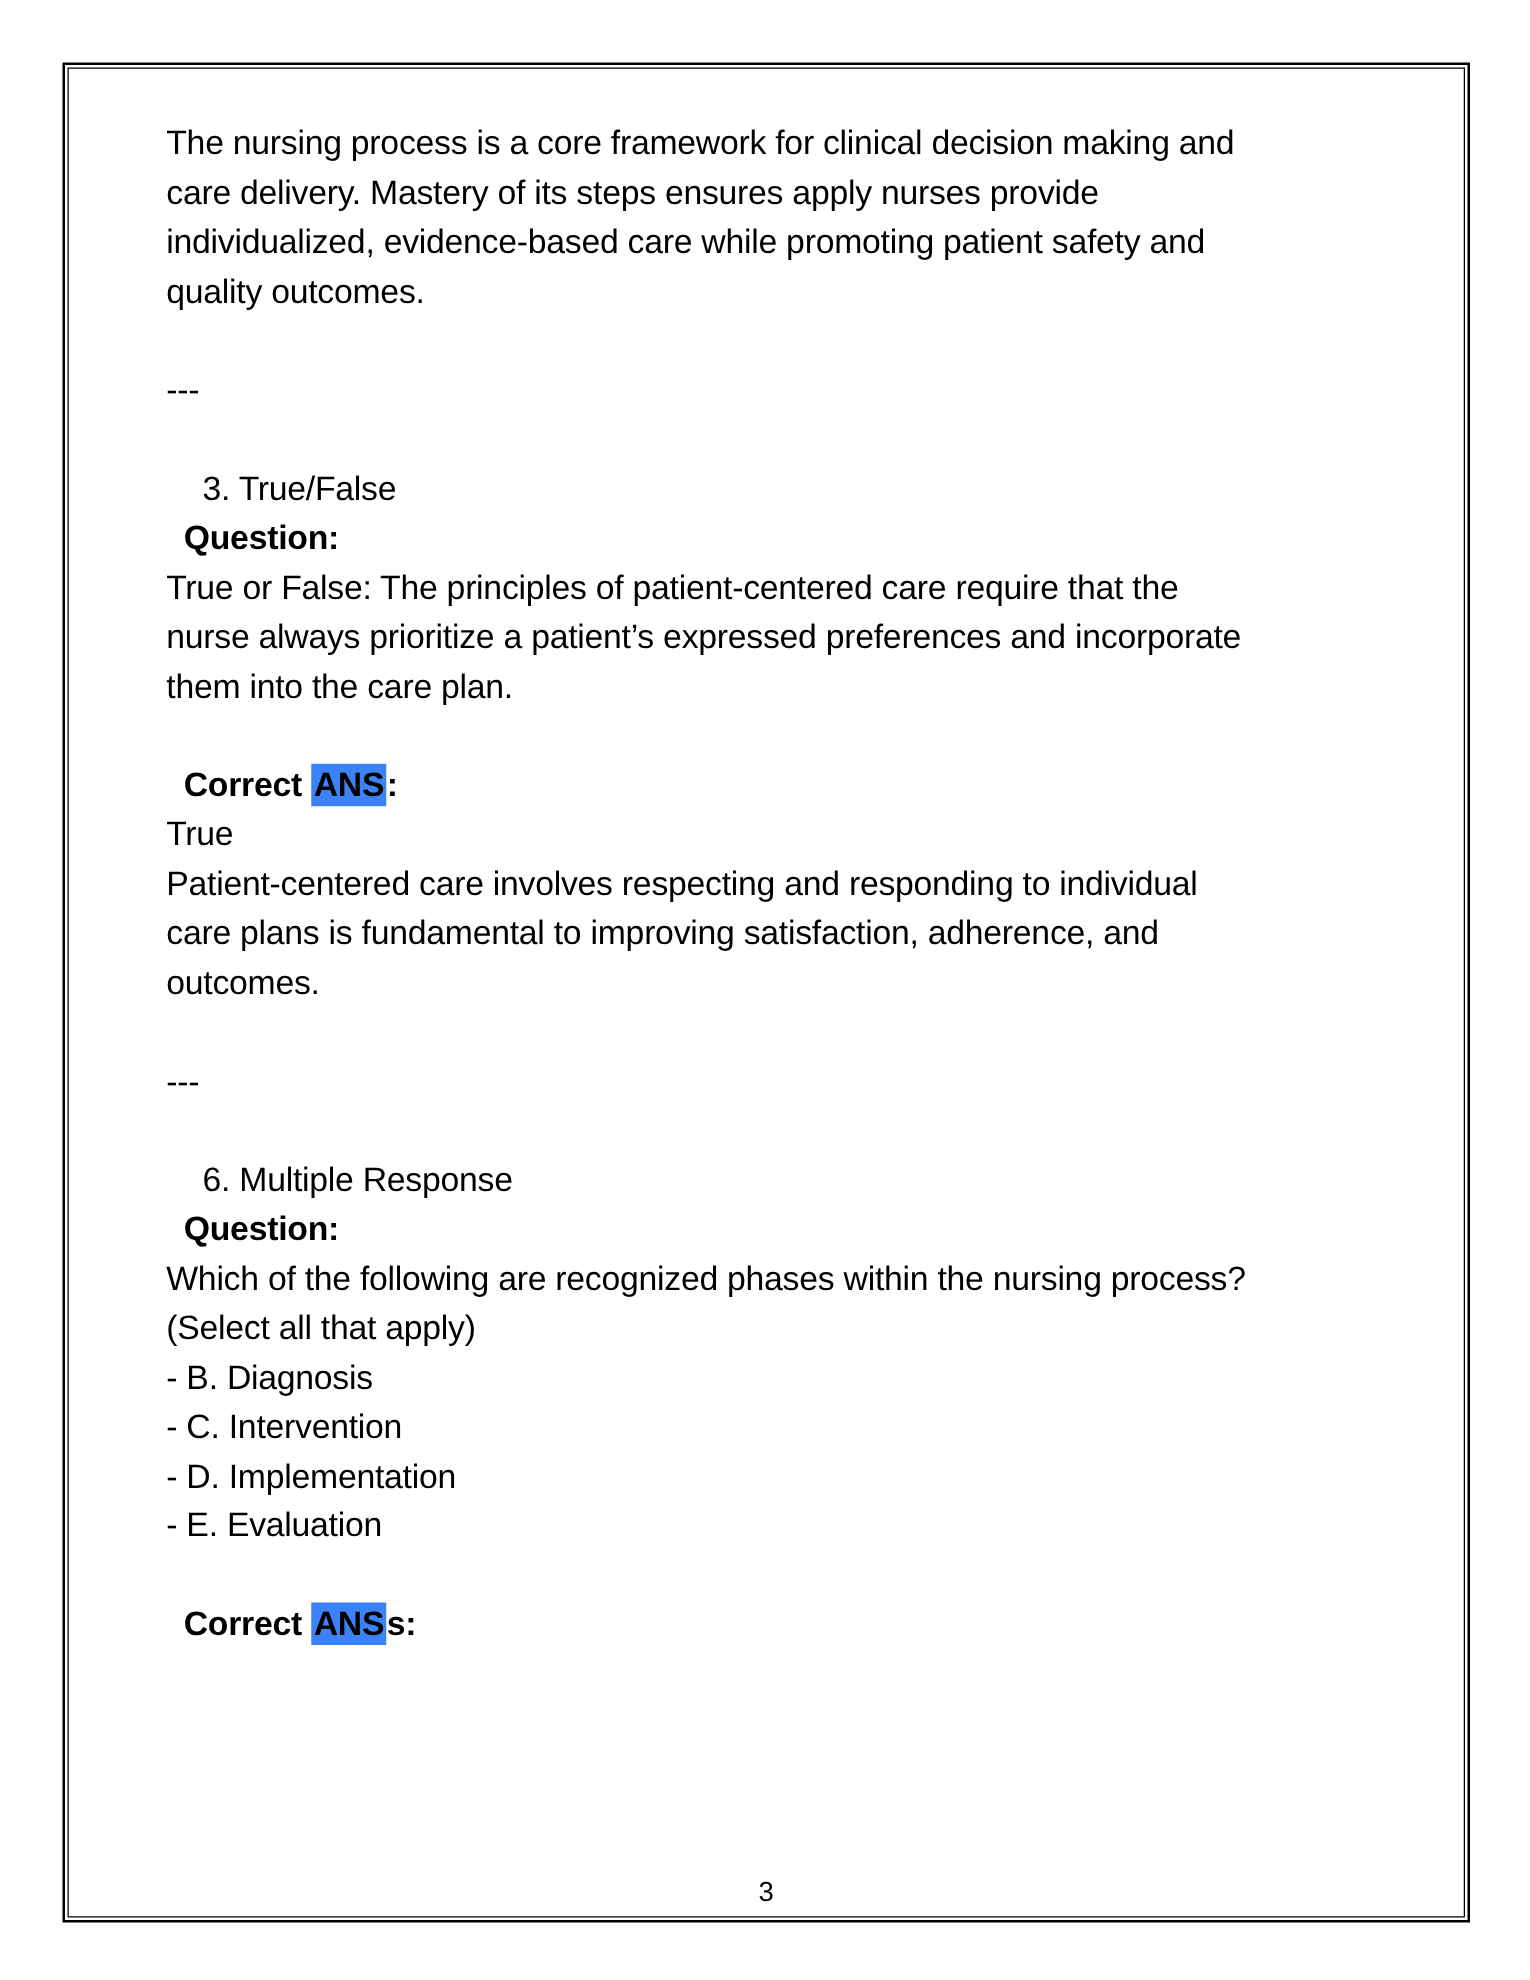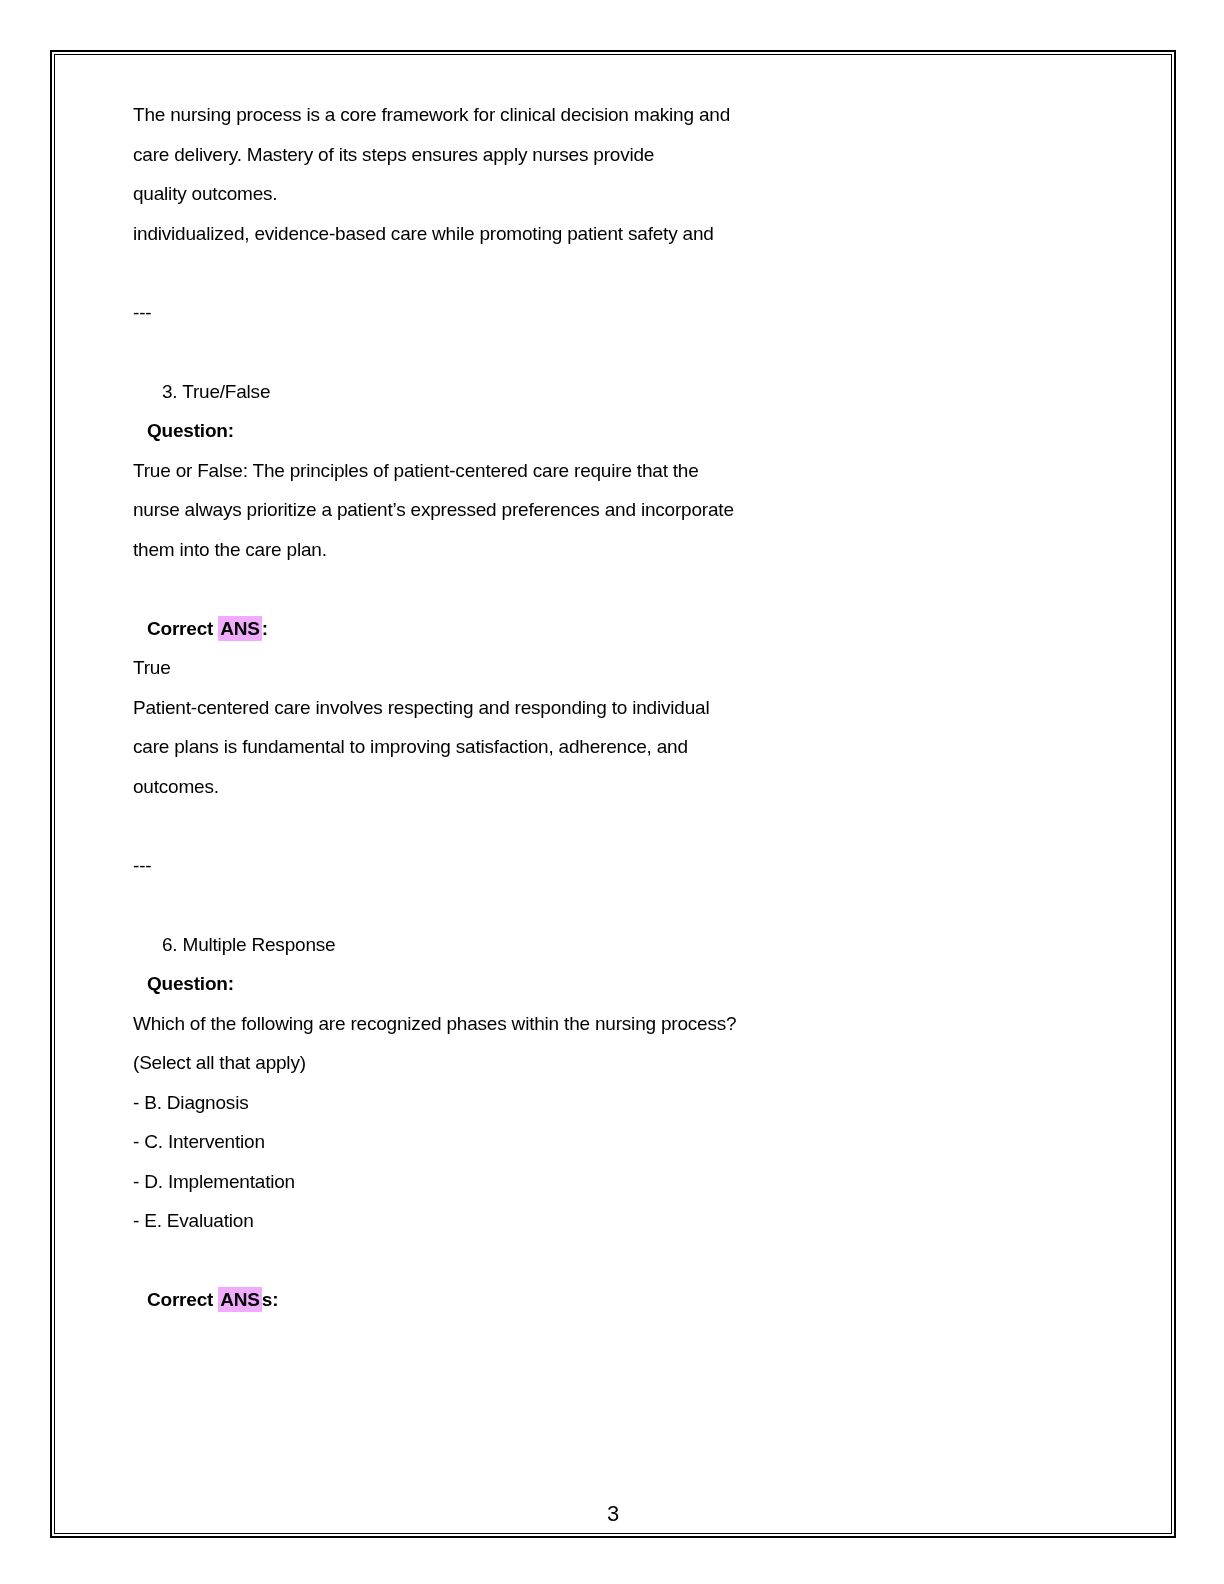--- a/index.html
+++ b/index.html
@@ -41,7 +41,7 @@
   }
   .line {
     margin: 0;
-    font-size: 19px;
+    font-size: 27px;
     line-height: 39.5px;
     letter-spacing: -0.2px;
     white-space: nowrap;

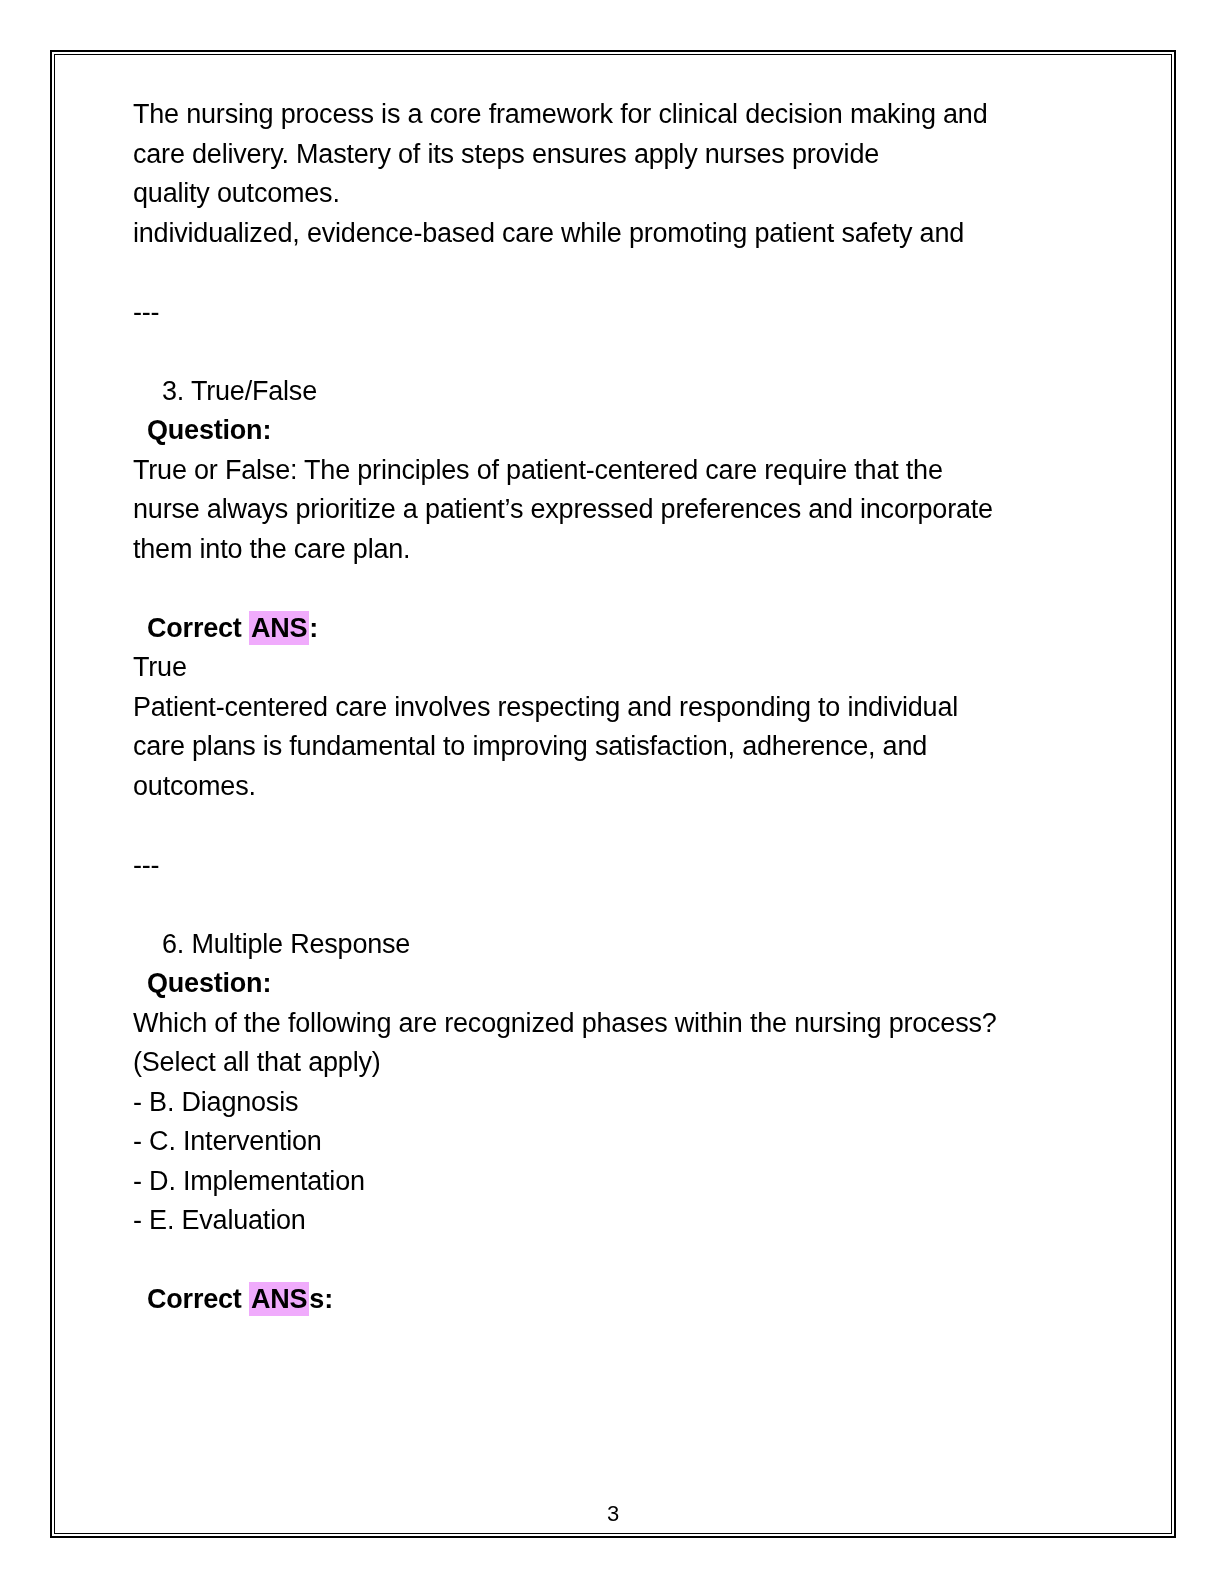--- a/index.html
+++ b/index.html
@@ -74,8 +74,8 @@
 
         <p class="line">The nursing process is a core framework for clinical decision making and</p>
         <p class="line">care delivery. Mastery of its steps ensures apply nurses provide</p>
+        <p class="line">individualized, evidence-based care while promoting patient safety and</p>
         <p class="line">quality outcomes.</p>
-        <p class="line">individualized, evidence-based care while promoting patient safety and</p>
 
         <p class="line gap">---</p>
 

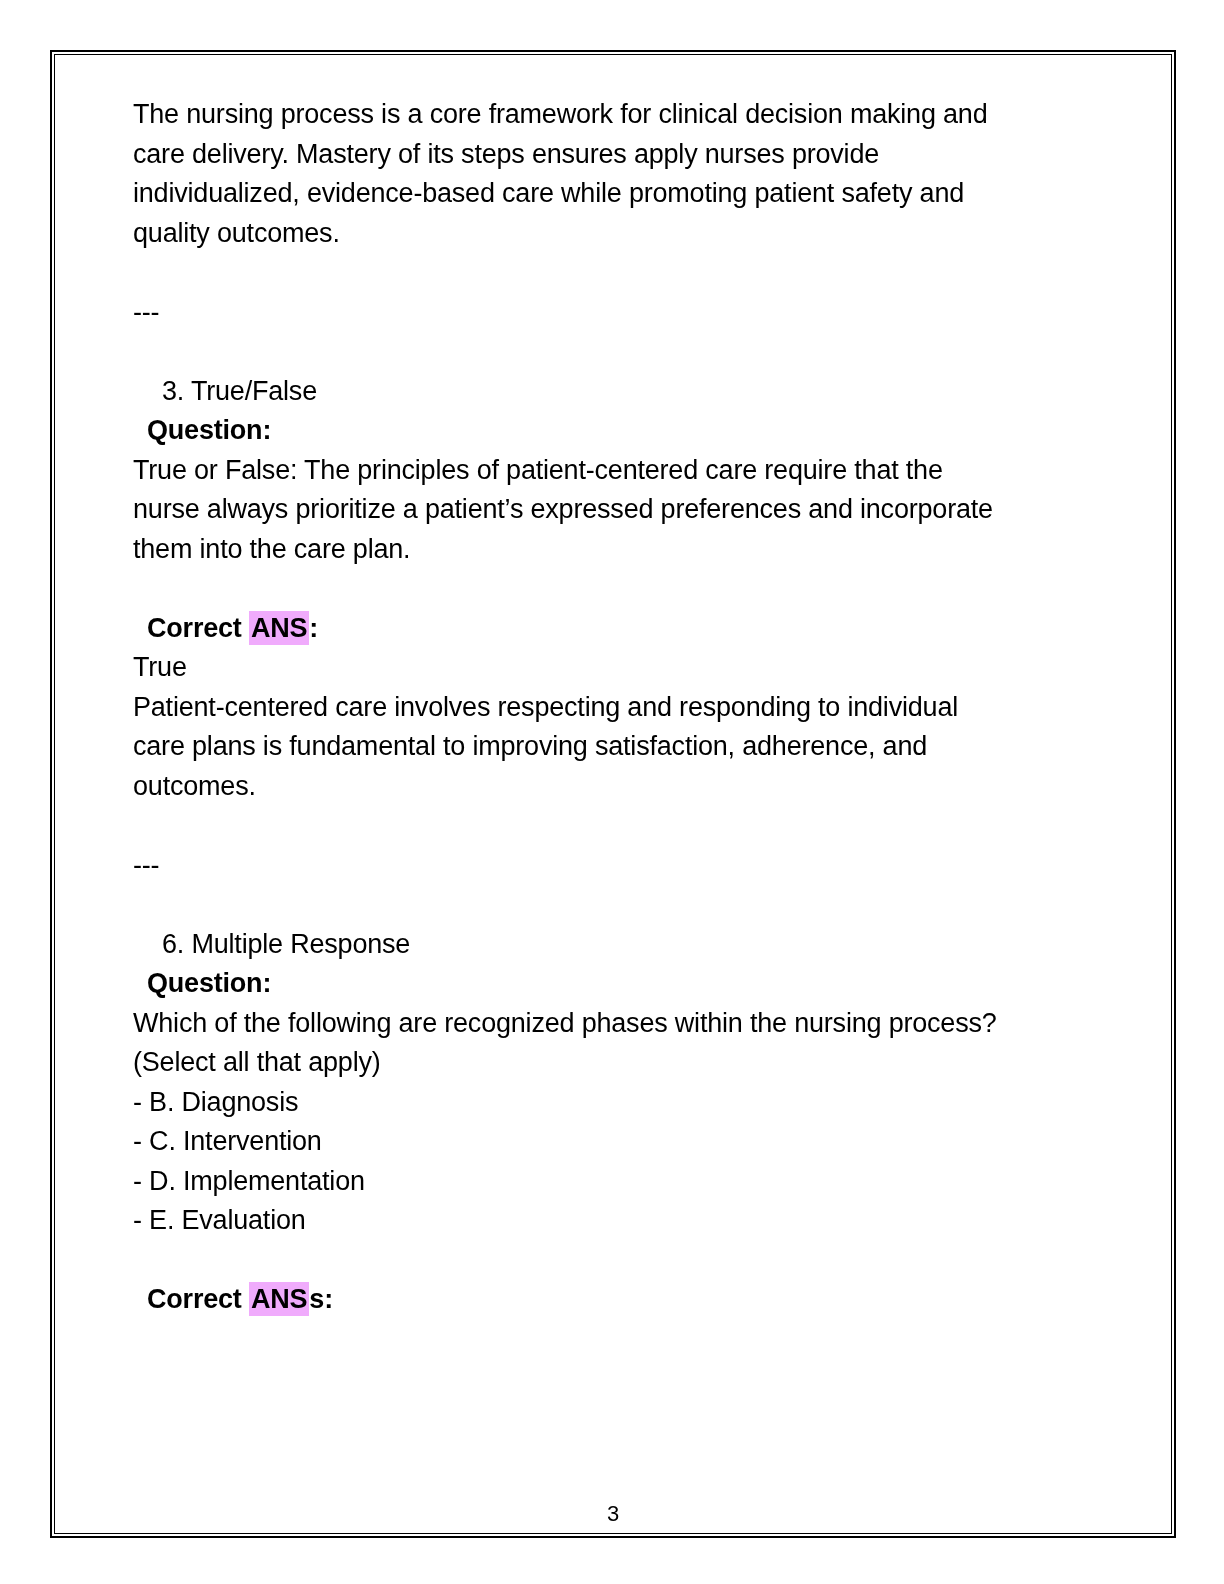--- a/index.html
+++ b/index.html
@@ -50,7 +50,7 @@
   .indent-md { padding-left: 29px; }
   .gap { margin-top: 39.5px; }
   .hl {
-    background: #f0abfc;
+    background: #3b82f6;
     padding: 2px 2px;
   }
   .footer {

